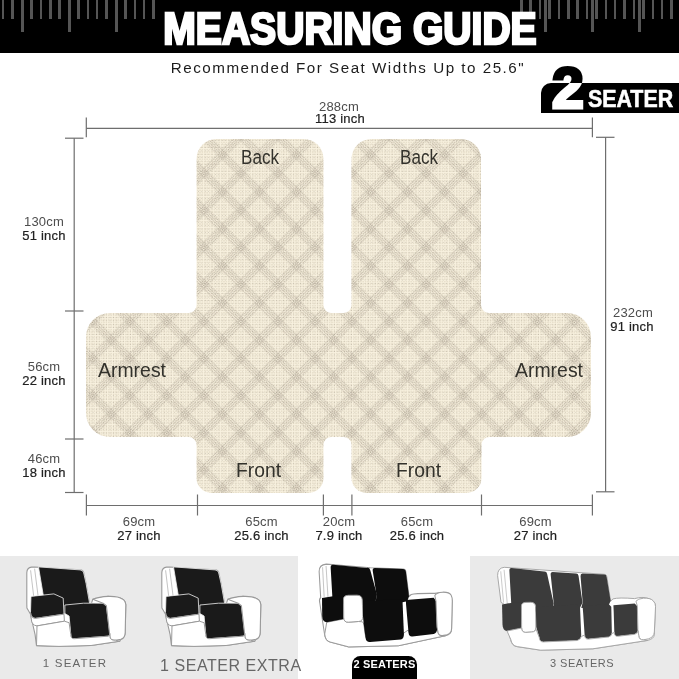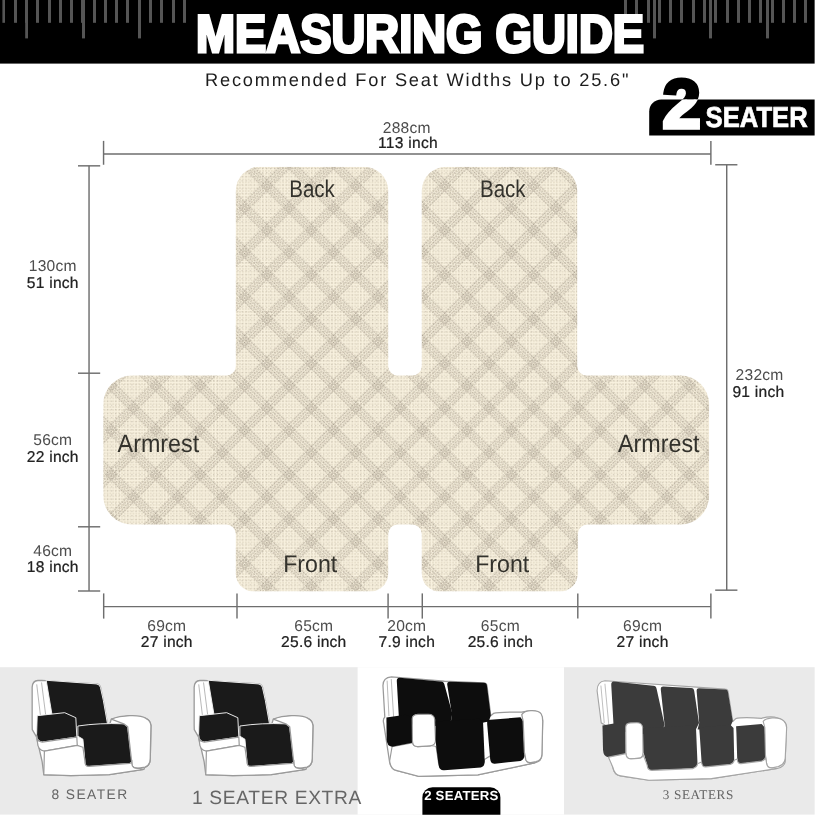--- a/index.html
+++ b/index.html
@@ -290,7 +290,7 @@
     </g>
 </svg>
 
-<div class="slabel" style="left:30px;width:90px;">8 SEATER</div>
+<div class="slabel" style="left:30px;width:90px;">1 SEATER</div>
 
 <div class="slabel" style="left:160px;width:110px;font-size:16px;letter-spacing:0.55px;">1 SEATER EXTRA</div>
 

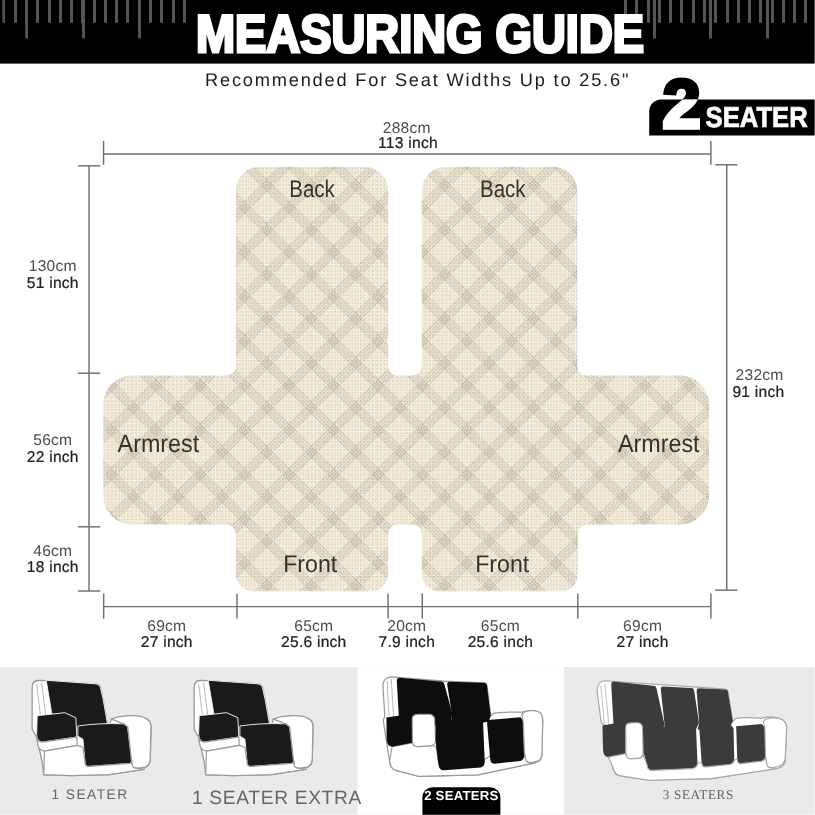--- a/index.html
+++ b/index.html
@@ -296,6 +296,6 @@
 
 <div class="pill">2 SEATERS</div>
 
-<div class="slabel" style="left:532px;width:100px;font-size:11px;letter-spacing:0.5px;font-family:Liberation Serif, serif;">3 SEATERS</div>
+<div class="slabel" style="left:532px;width:100px;font-size:11px;letter-spacing:0.5px;">3 SEATERS</div>
 
 </body></html>

